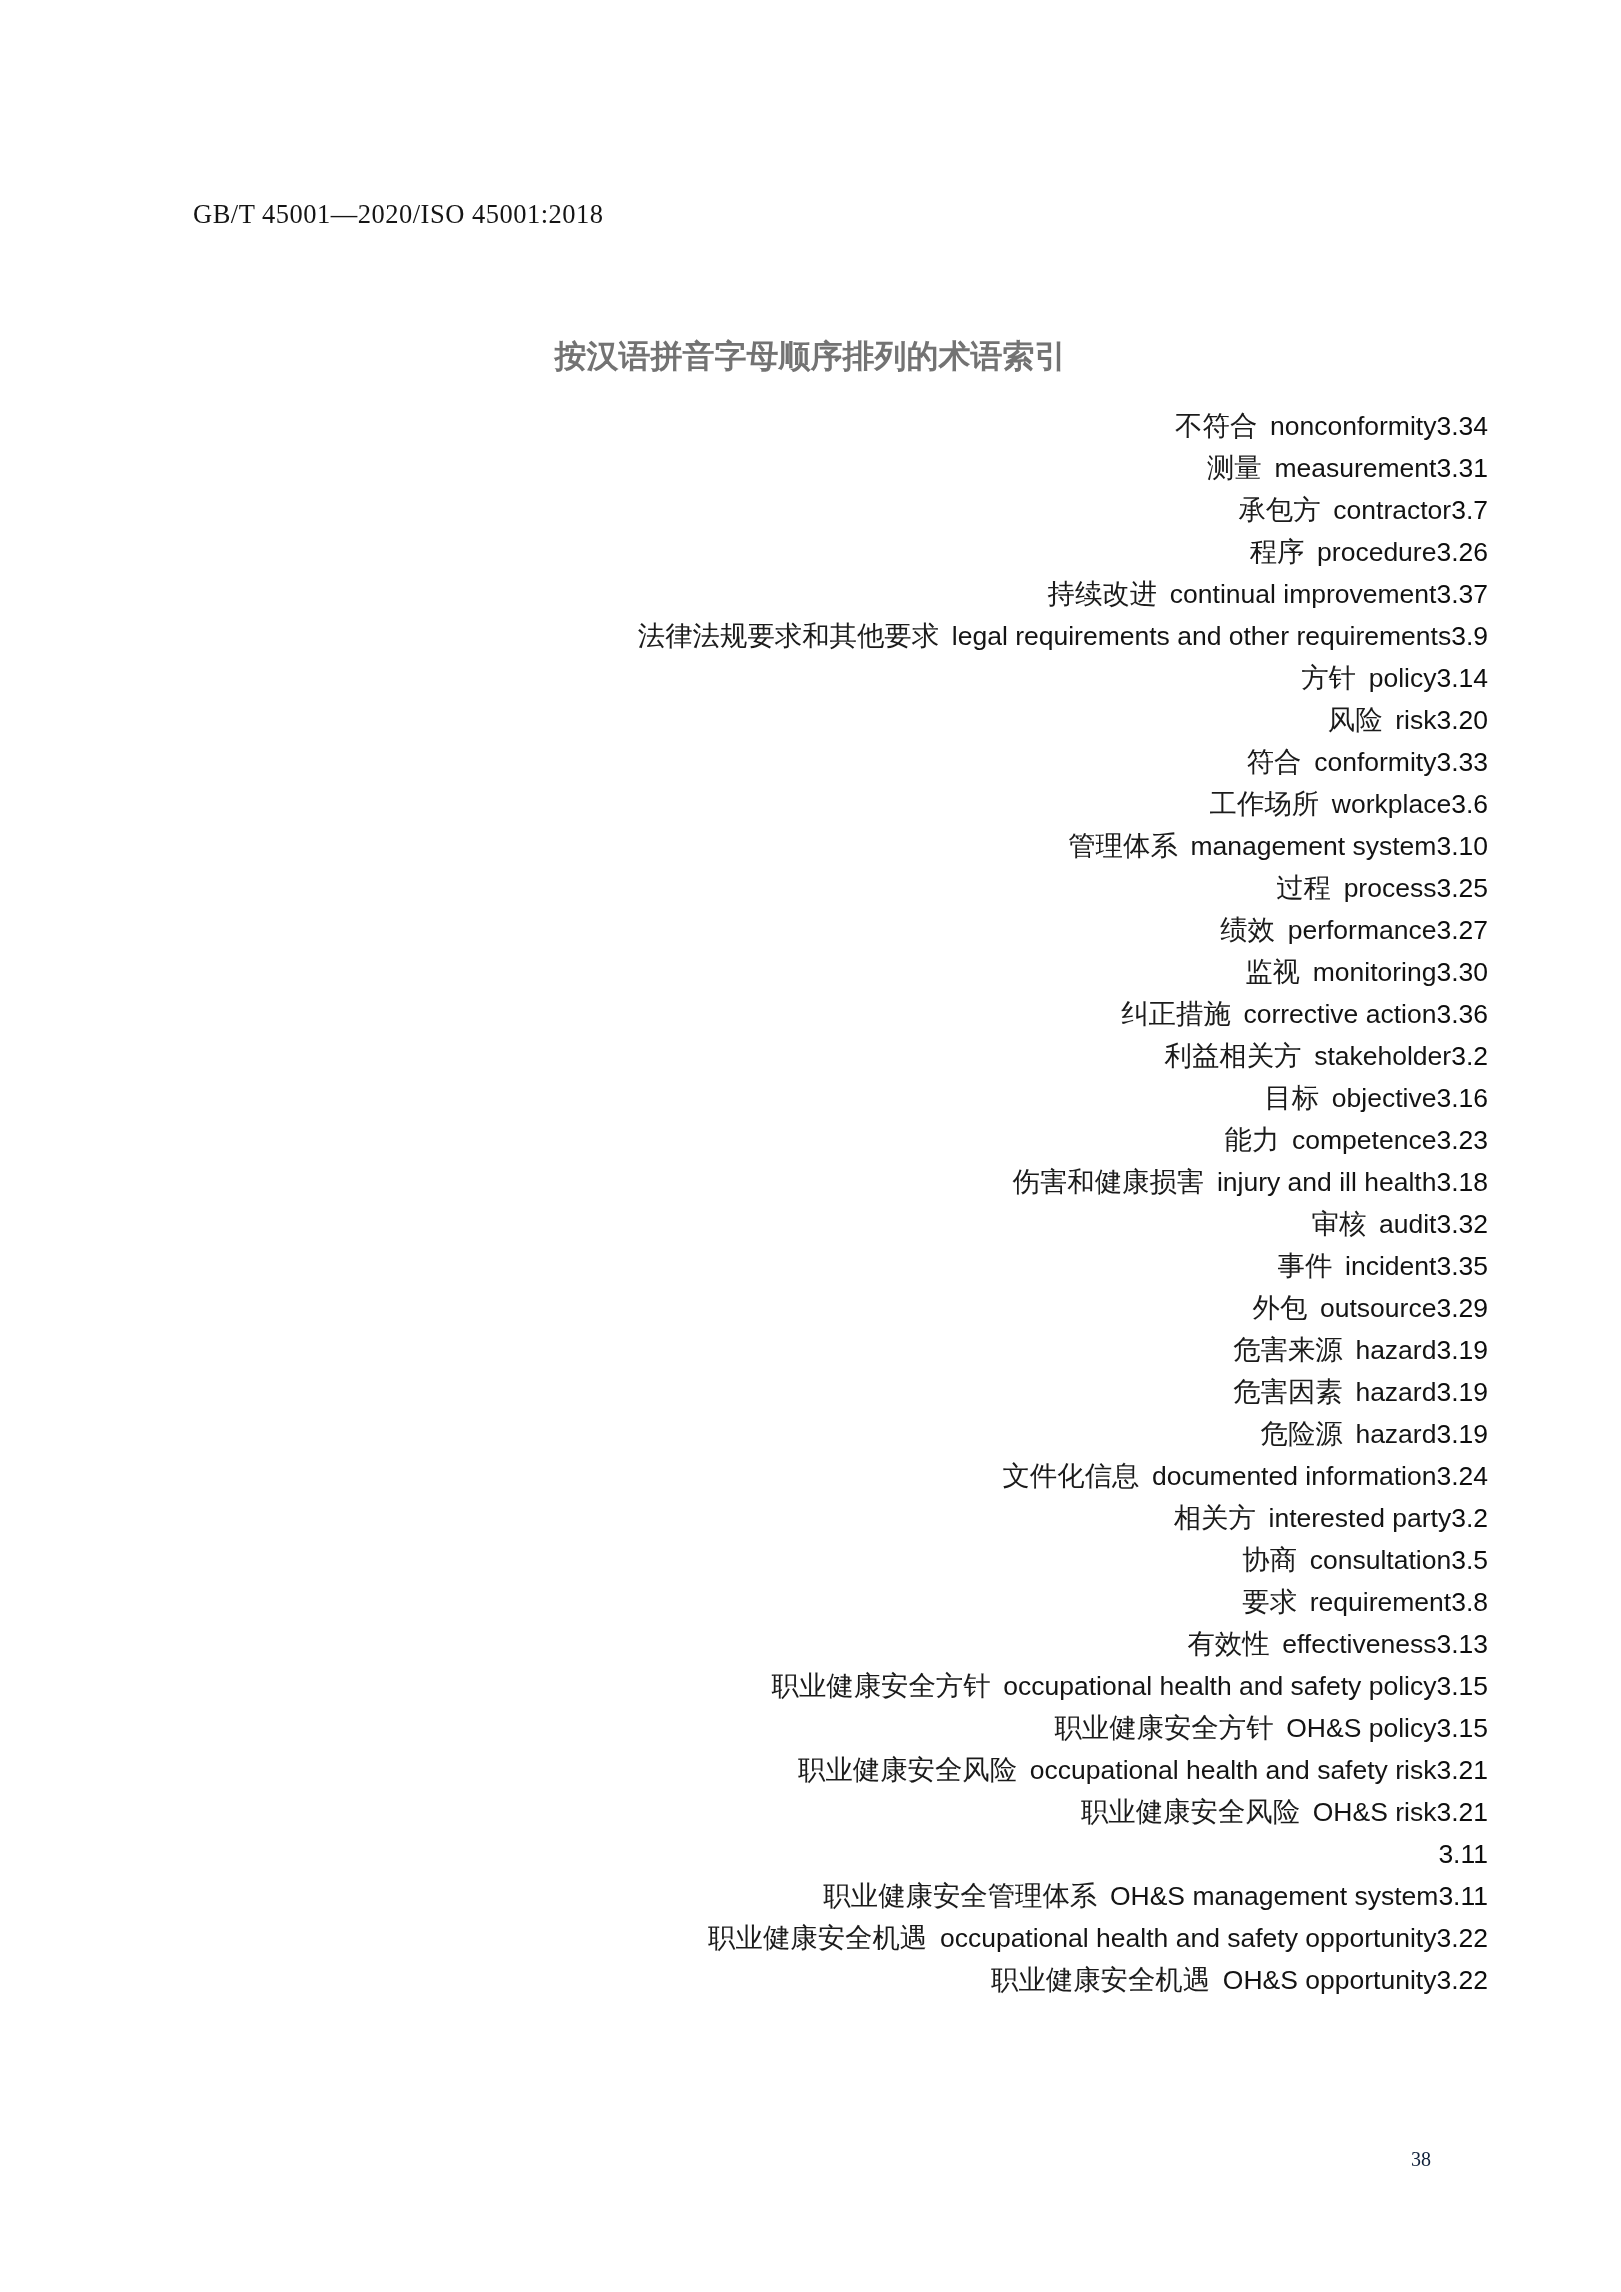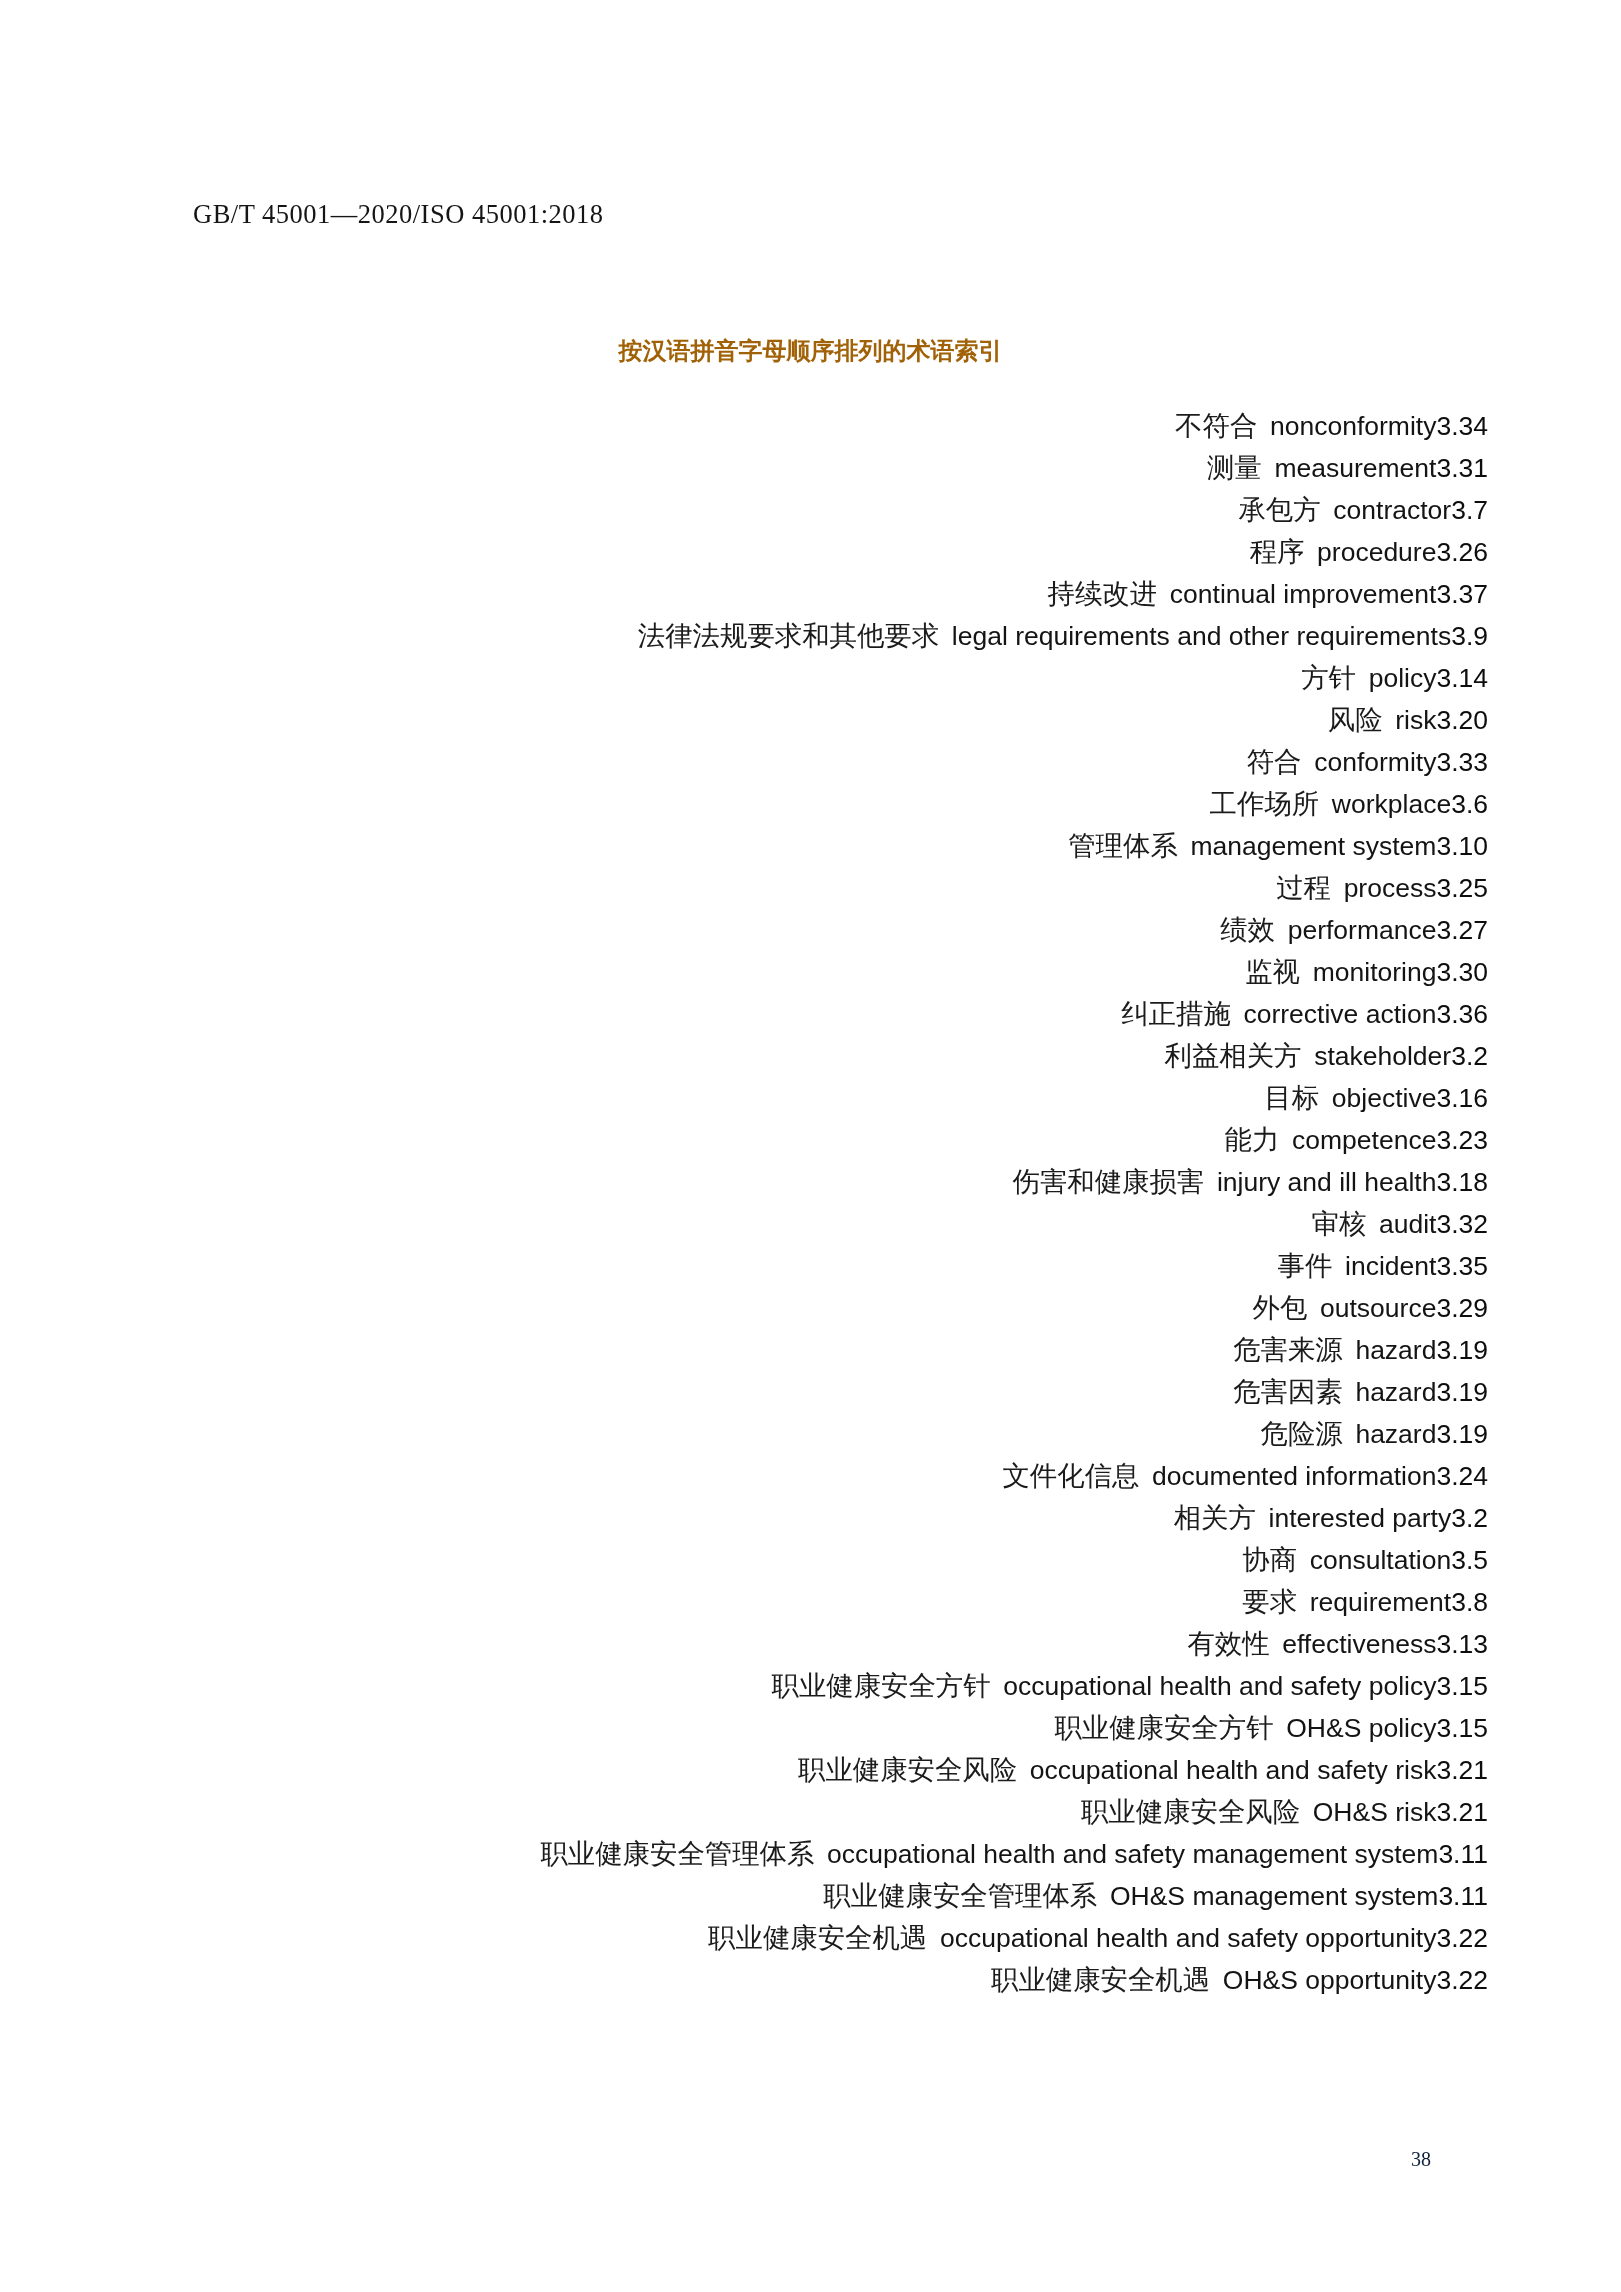--- a/index.html
+++ b/index.html
@@ -34,9 +34,9 @@
     margin: 0;
     text-align: center;
     font-family: "Liberation Sans", "DejaVu Sans", sans-serif;
-    font-size: 24px;
+    font-size: 32px;
     font-weight: 700;
-    color: #a16207;
+    color: #737373;
   }
   .index-list {
     position: absolute;

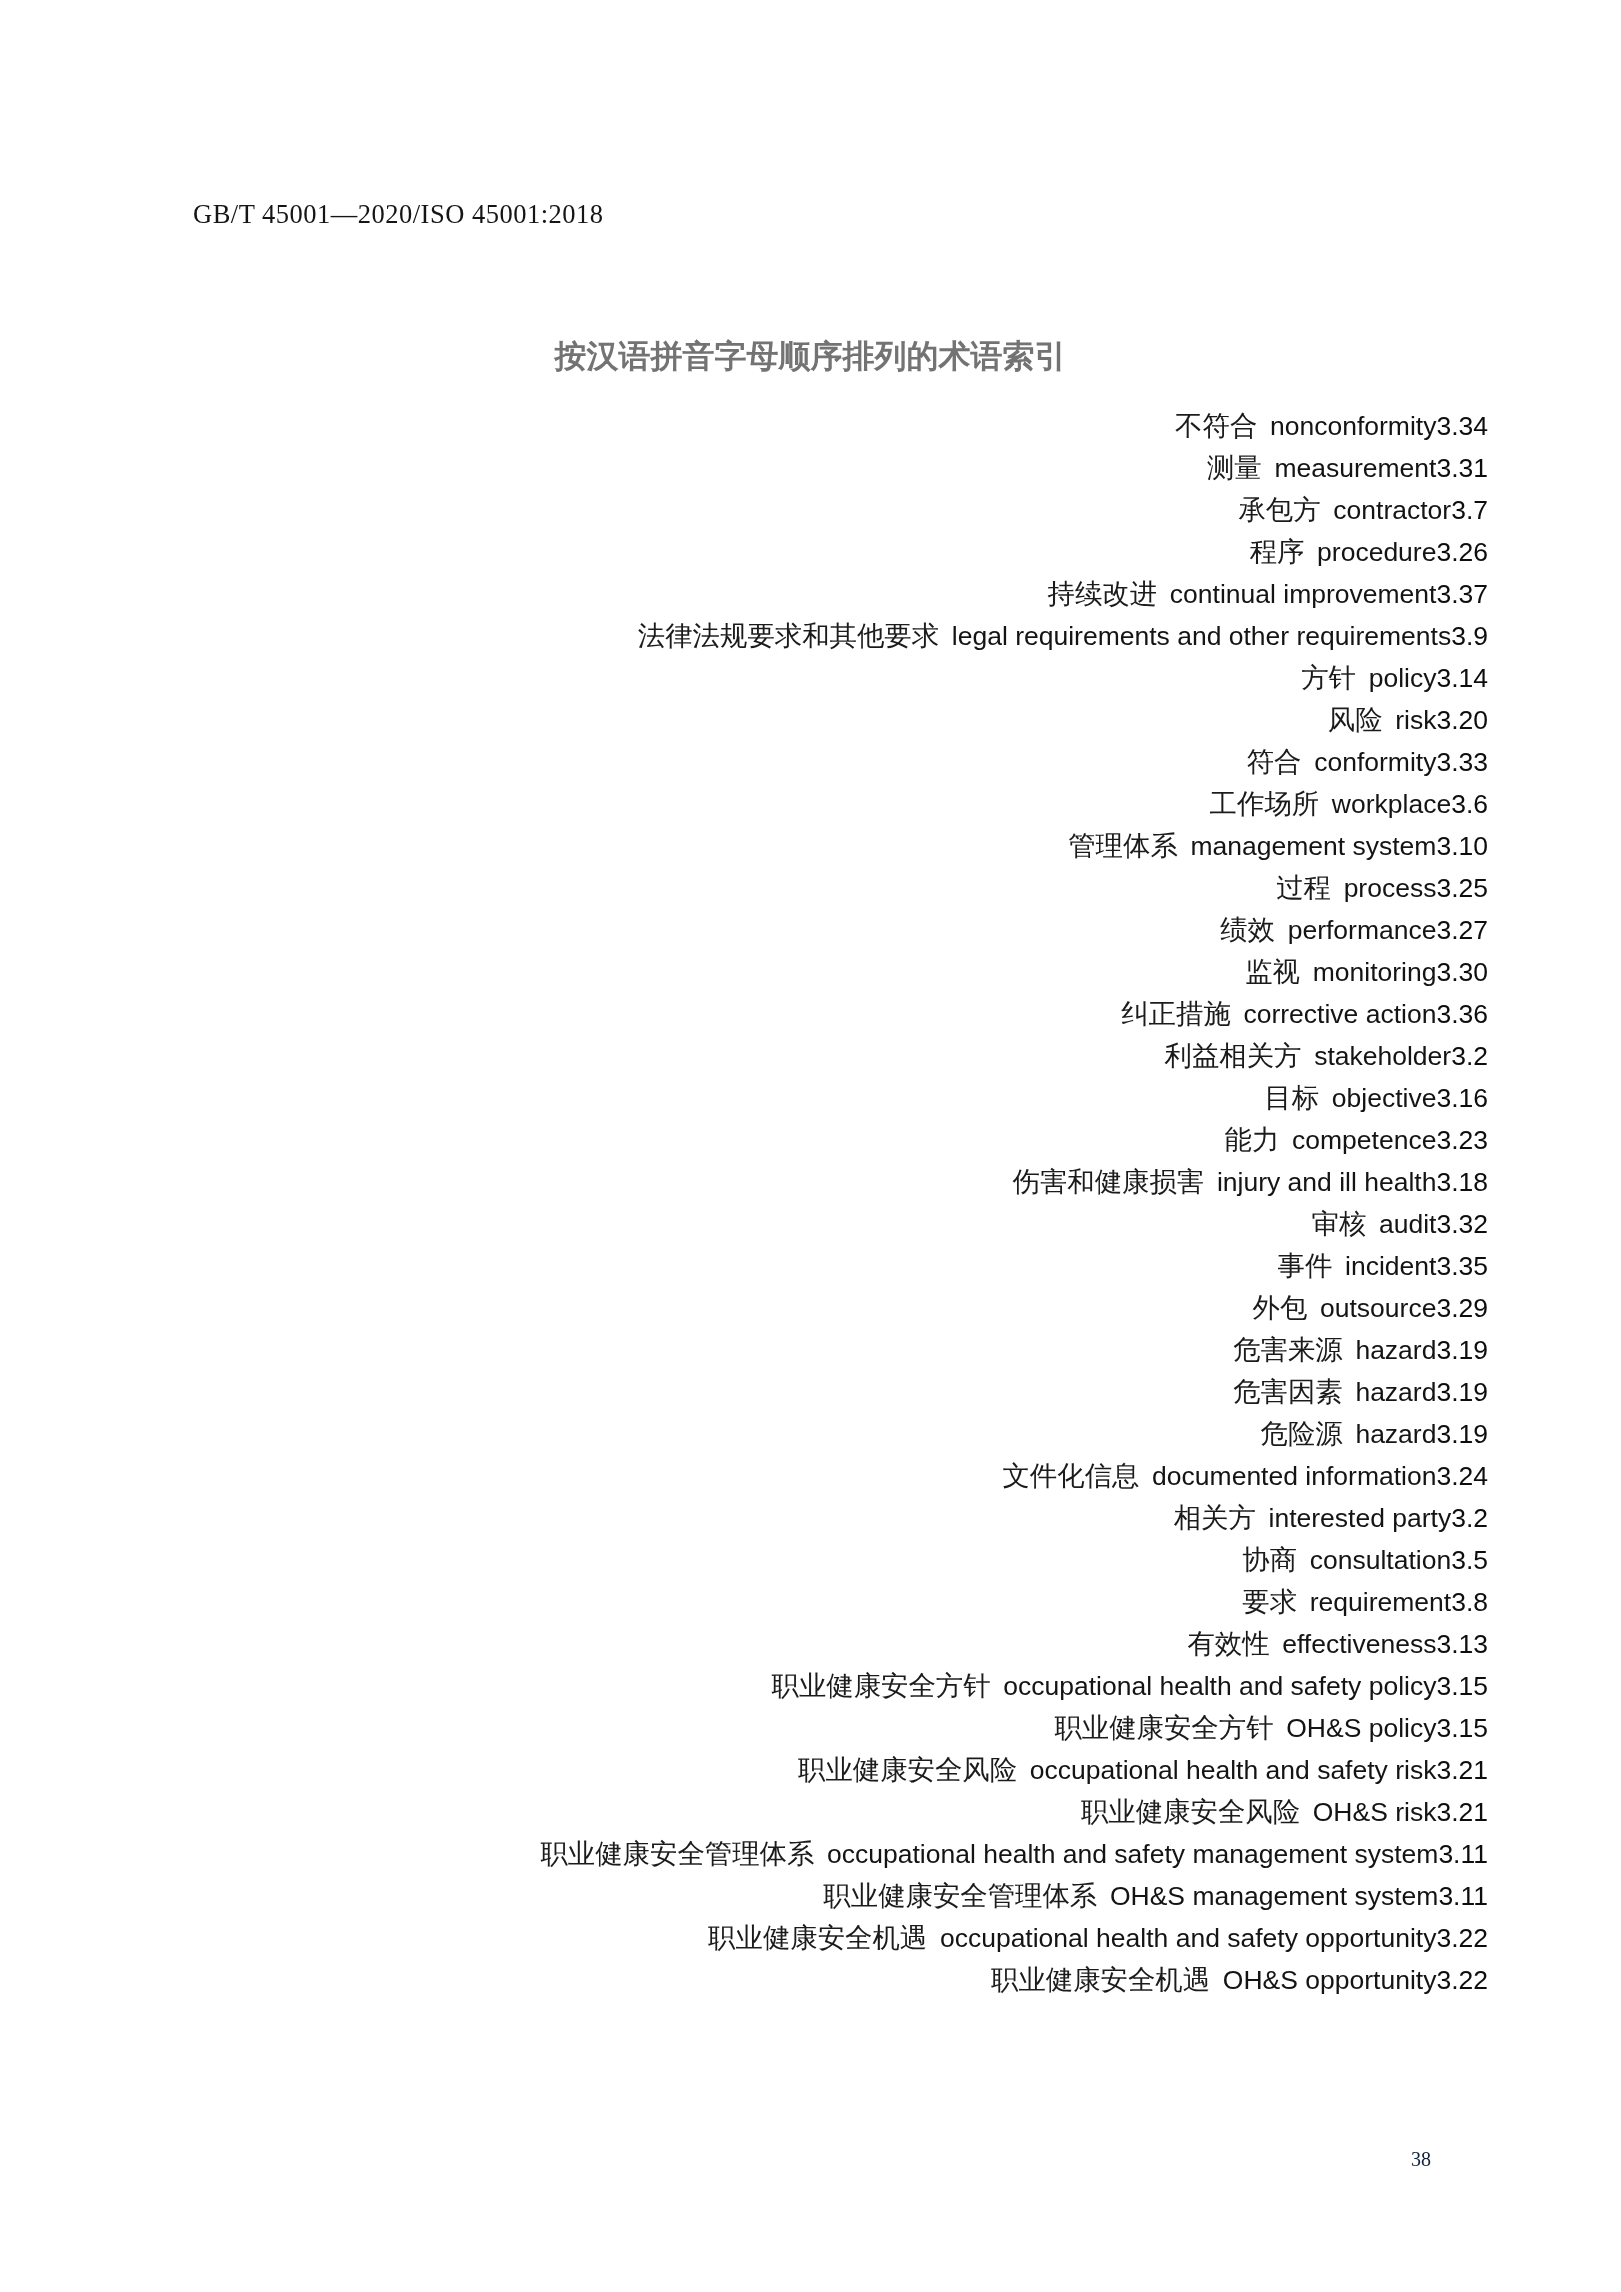--- a/index.html
+++ b/index.html
@@ -225,7 +225,6 @@
         <span class="ref">3.21</span>
       </div>
       <div class="index-row">
-        <span class="term"><span class="zh">职业健康安全管理体系</span><span class="en">occupational health and safety management system</span></span>
         <span class="ref">3.11</span>
       </div>
       <div class="index-row">

